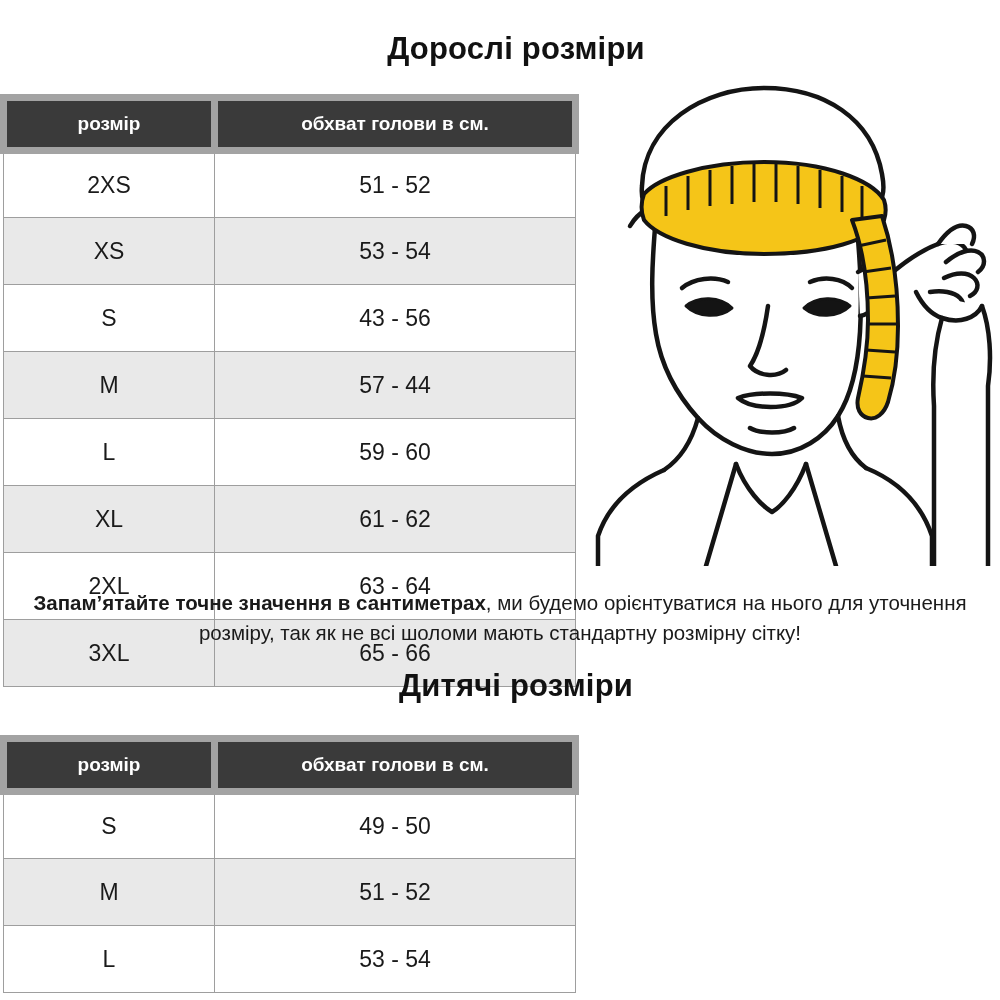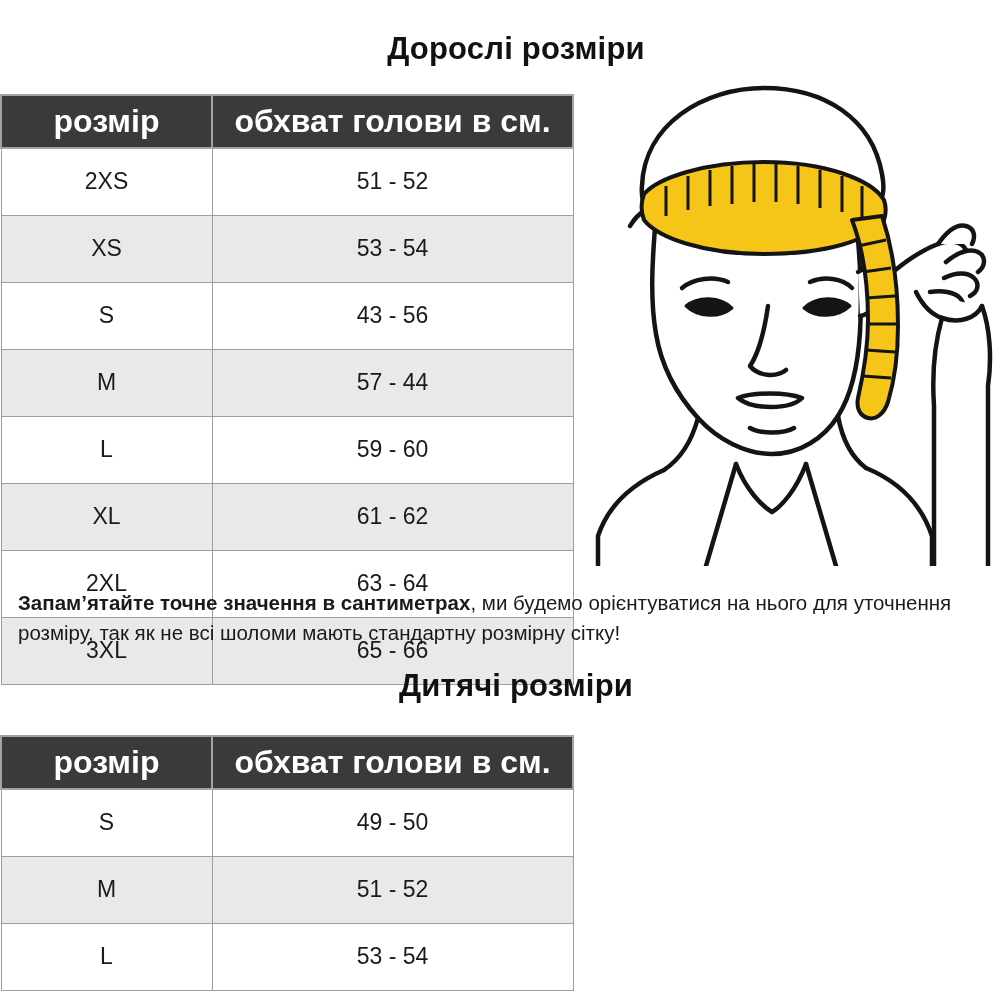--- a/index.html
+++ b/index.html
@@ -60,12 +60,12 @@
   .size-table thead th {
     background: #3a3a3a;
     color: #ffffff;
-    font-size: 32px;
+    font-size: 19px;
     font-weight: bold;
     height: 53px;
     text-align: center;
     vertical-align: middle;
-    border: 2px solid #a3a3a3;
+    border: 7px solid #a3a3a3;
     padding: 0 6px;
   }
   .size-table thead th.th-size { border-right: 1px solid #9a9a9a; }

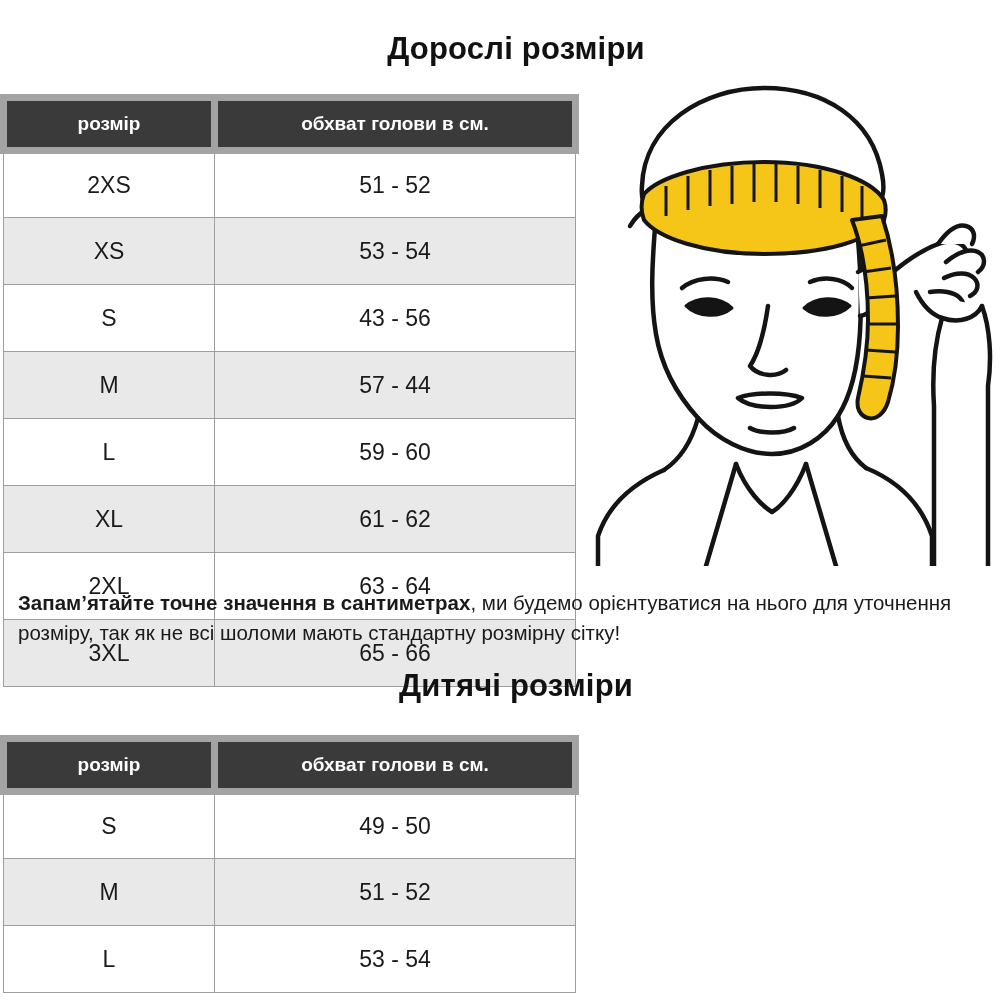--- a/index.html
+++ b/index.html
@@ -91,7 +91,7 @@
     left: 18px;
     top: 588px;
     width: 964px;
-    text-align: left;
+    text-align: center;
     font-size: 20.5px;
     line-height: 30px;
     color: #1a1a1a;

